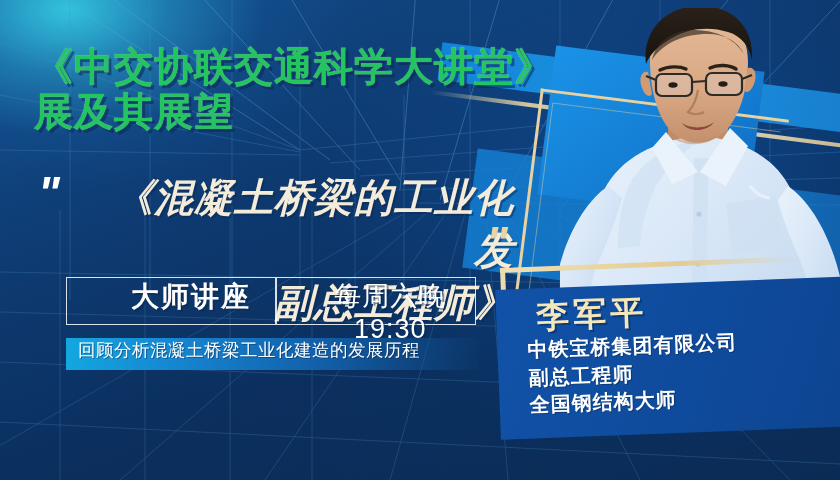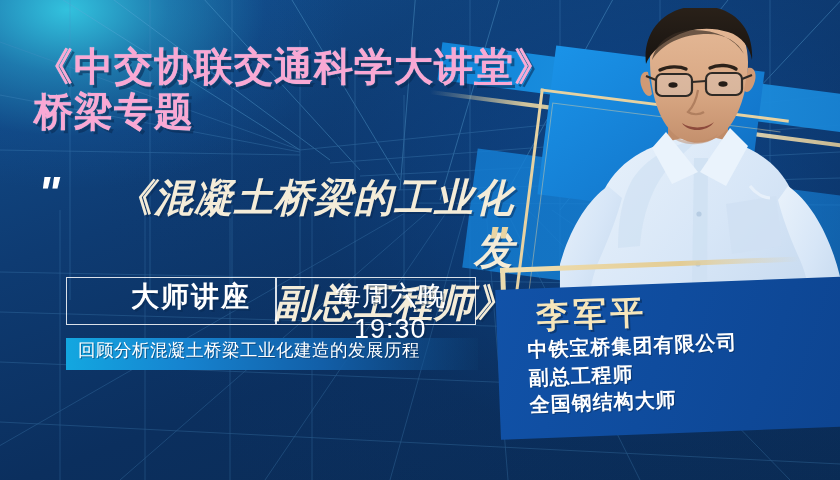--- a/index.html
+++ b/index.html
@@ -67,7 +67,7 @@
   .headline{
     position:absolute;left:34px;top:44px;width:520px;
     font-weight:bold;font-size:39px;line-height:1.16;letter-spacing:1px;
-    color:#f9a8d4;
+    color:#22c55e;
     text-shadow:0 0 1px rgba(255,255,255,.6), 3px 3px 0 rgba(8,40,80,.55);
     white-space:nowrap;
   }

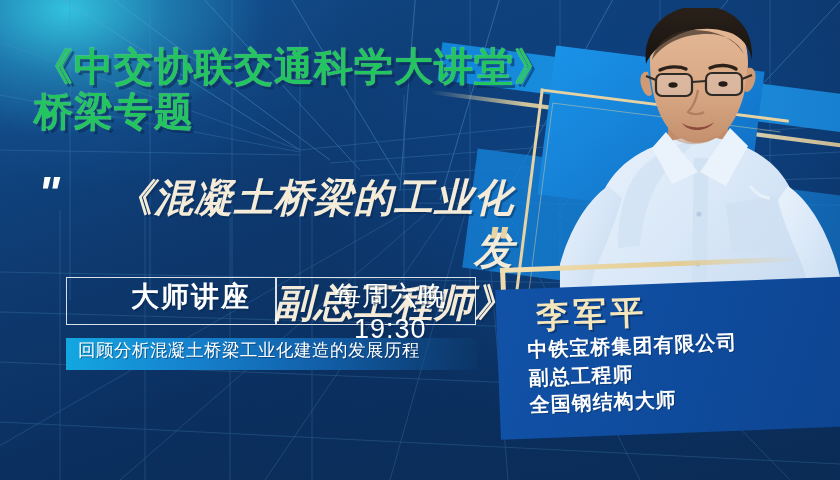--- a/index.html
+++ b/index.html
@@ -283,7 +283,7 @@
 
   <div class="headline">
     <span>《中交协联交通科学大讲堂》</span>
-    <span class="l2">桥梁专题</span>
+    <span class="l2">展及其展望</span>
   </div>
 
   <div class="quote-wrap">

